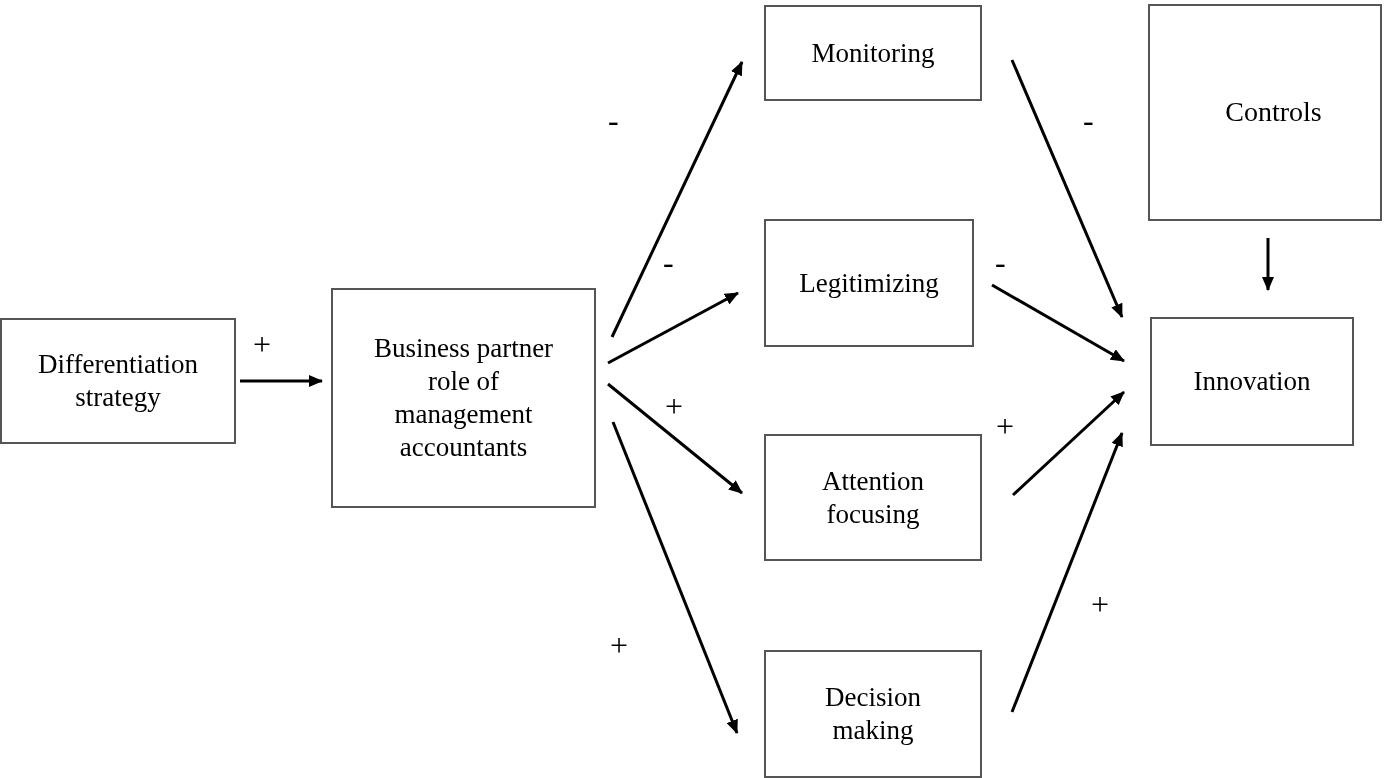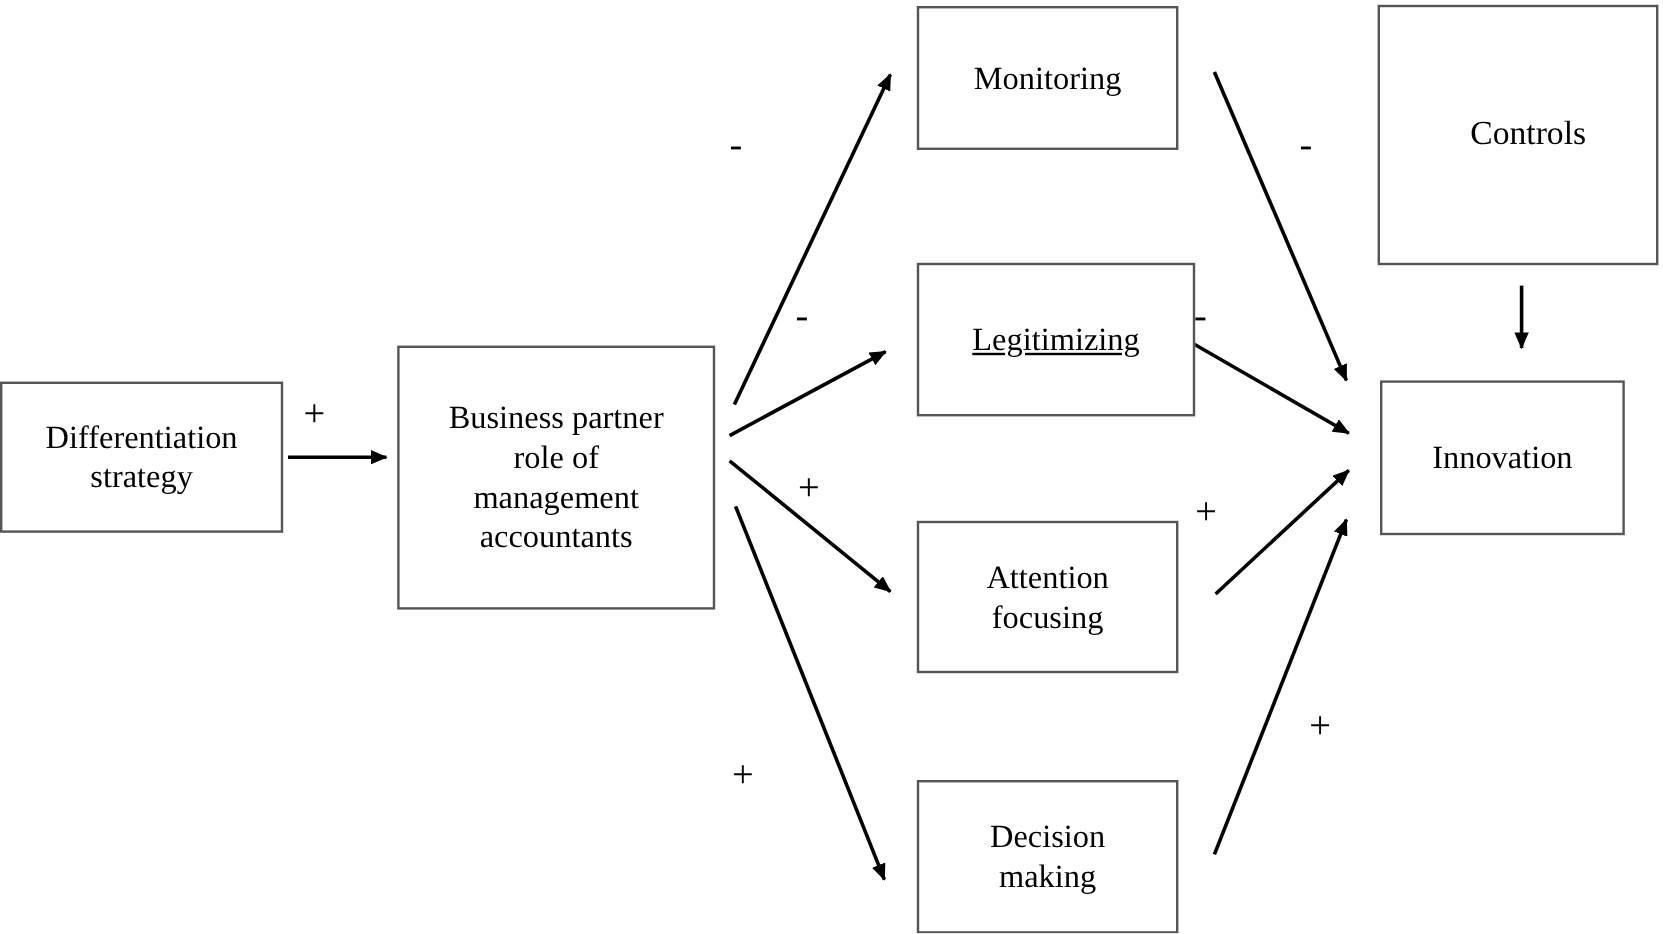--- a/index.html
+++ b/index.html
@@ -39,7 +39,7 @@
   }
   .n-diff      { left: 0px;    top: 318px; width: 236px; height: 126px; font-size: 27px; }
   .n-bp        { left: 331px;  top: 288px; width: 265px; height: 220px; font-size: 27px; }
-  .n-mon       { left: 764px;  top: 5px;   width: 218px; height: 120px; font-size: 27px; }
+  .n-mon       { left: 764px;  top: 5px;   width: 218px; height: 96px; font-size: 27px; }
   .n-leg       { left: 764px;  top: 219px; width: 232px; height: 128px; font-size: 27px; text-decoration: underline; }
   .n-att       { left: 764px;  top: 434px; width: 218px; height: 127px; font-size: 27px; }
   .n-dec       { left: 764px;  top: 650px; width: 218px; height: 128px; font-size: 27px; }

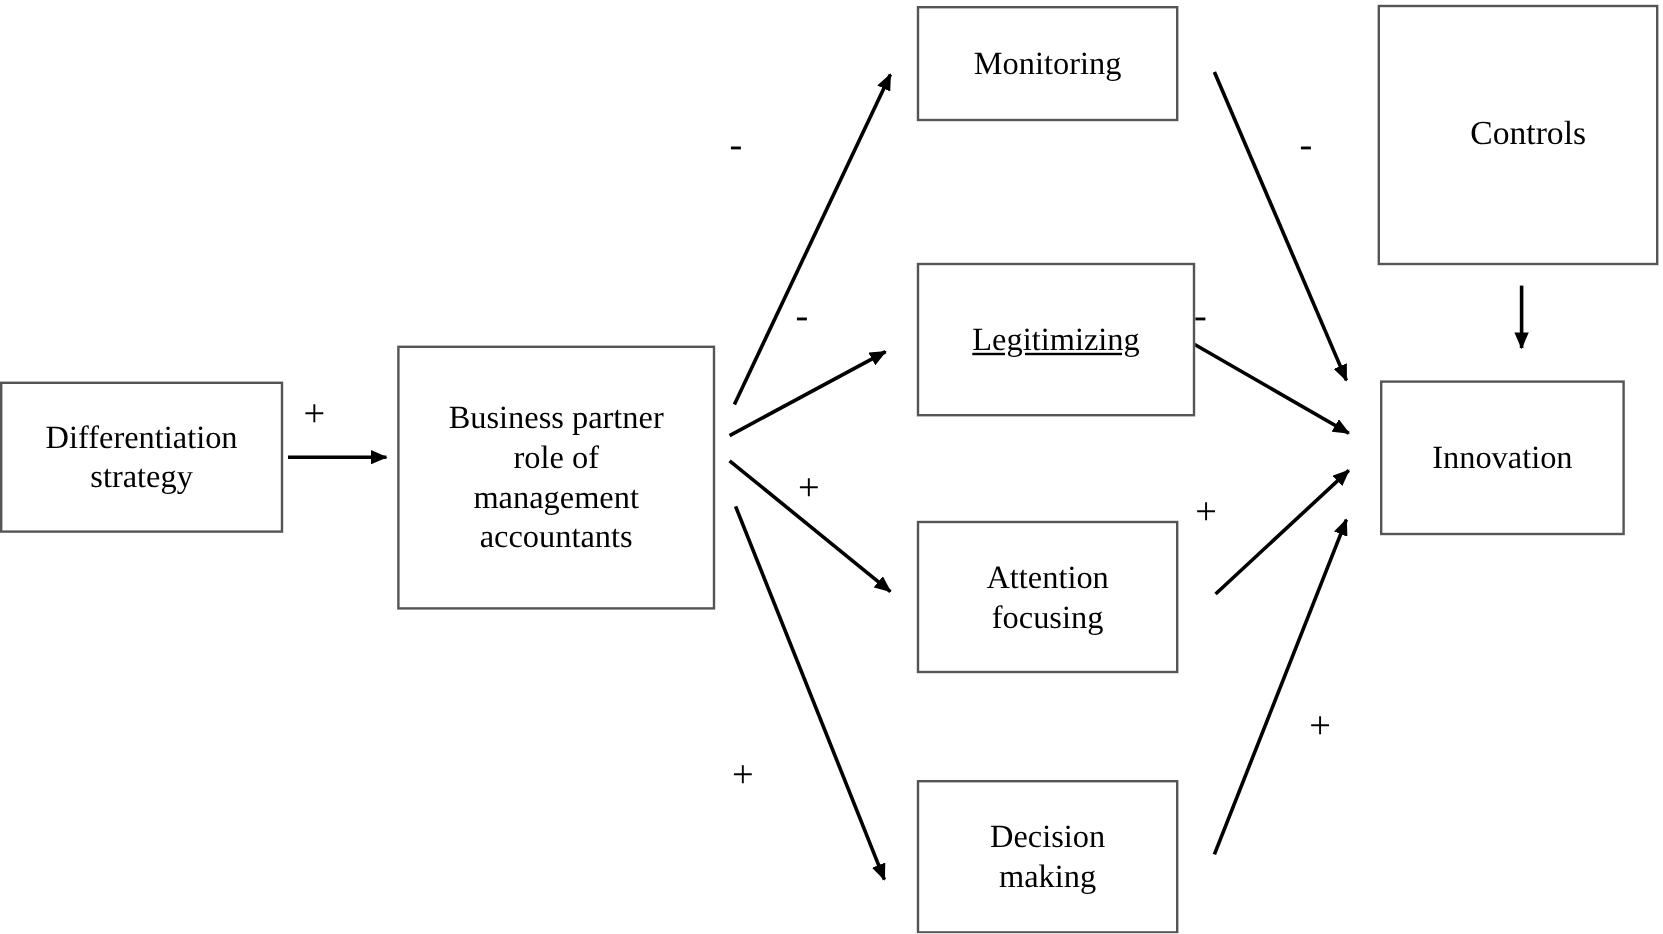--- a/index.html
+++ b/index.html
@@ -40,7 +40,7 @@
   .n-diff      { left: 0px;    top: 318px; width: 236px; height: 126px; font-size: 27px; }
   .n-bp        { left: 331px;  top: 288px; width: 265px; height: 220px; font-size: 27px; }
   .n-mon       { left: 764px;  top: 5px;   width: 218px; height: 96px; font-size: 27px; }
-  .n-leg       { left: 764px;  top: 219px; width: 232px; height: 128px; font-size: 27px; text-decoration: underline; }
+  .n-leg       { left: 764px;  top: 219px; width: 210px; height: 128px; font-size: 27px; }
   .n-att       { left: 764px;  top: 434px; width: 218px; height: 127px; font-size: 27px; }
   .n-dec       { left: 764px;  top: 650px; width: 218px; height: 128px; font-size: 27px; }
   .n-ctrl      { left: 1148px; top: 4px;   width: 234px; height: 217px; font-size: 24px; padding-left: 23px; }

